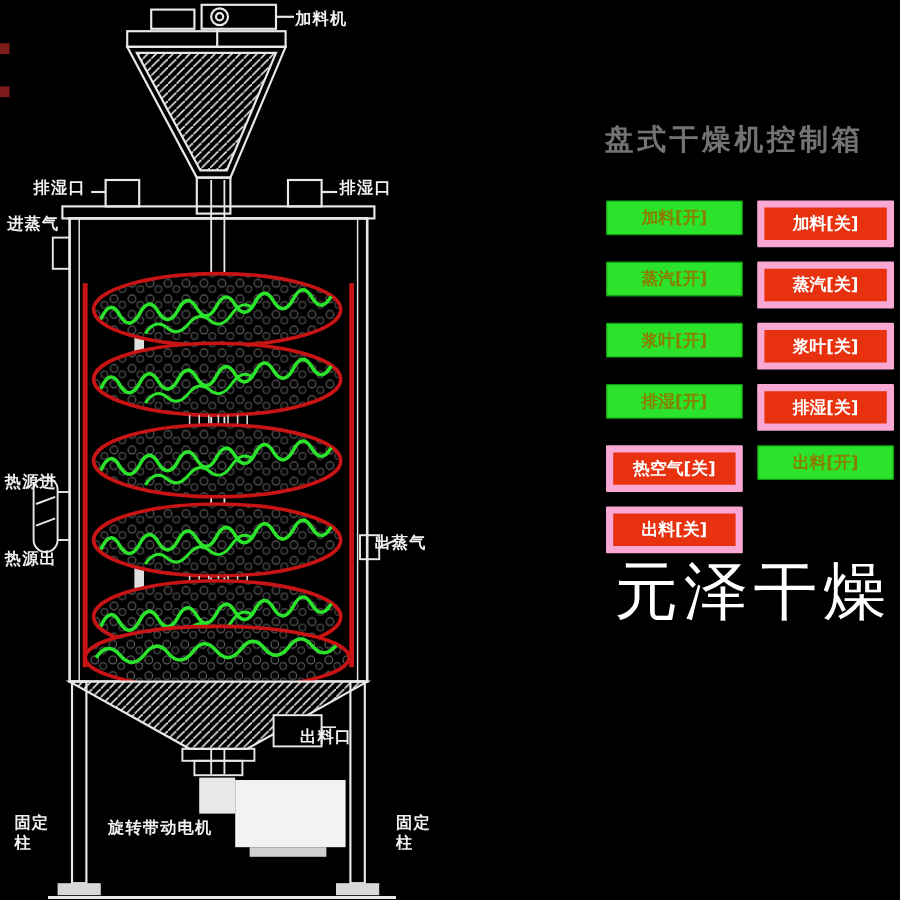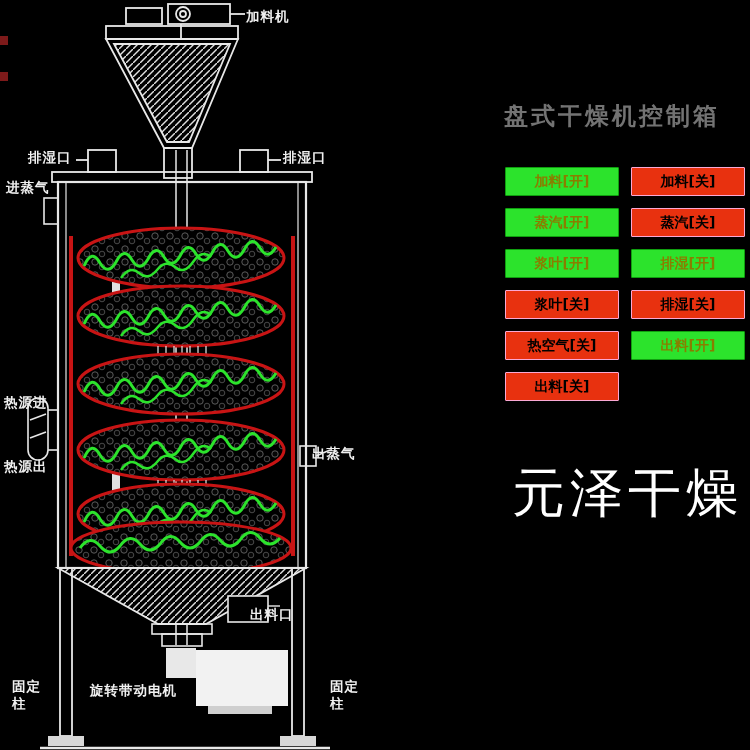--- a/index.html
+++ b/index.html
@@ -47,8 +47,8 @@
   }
   .ctl-btn.off{
     background:var(--off-color,#e8310f);
-    color:#000000;
-    border:1px solid #f9a8d4;
+    color:#ffffff;
+    border:6px solid #f9a8d4;
   }
   .watermark{
     position:absolute;left:512px;top:458px;

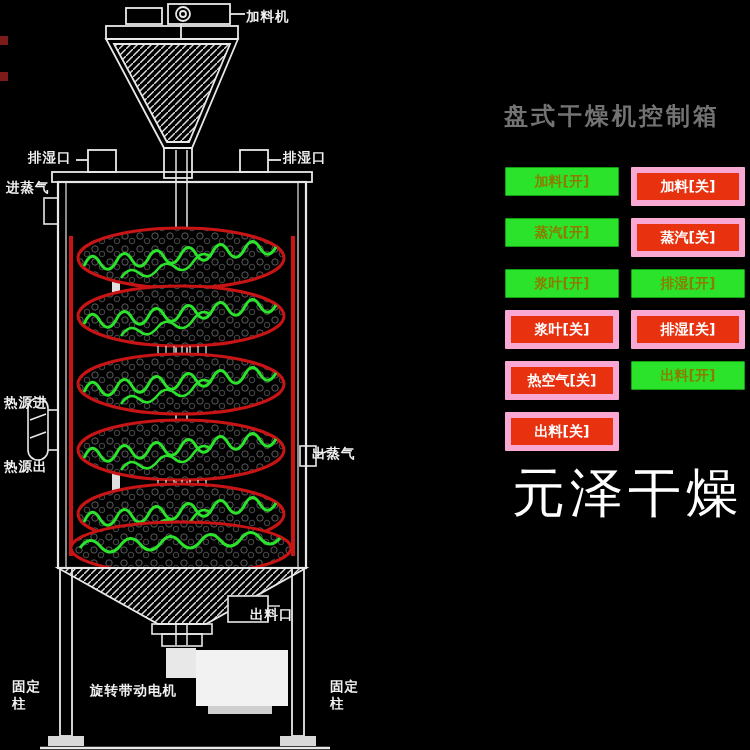--- a/index.html
+++ b/index.html
@@ -203,8 +203,8 @@
     <div class="ctl-btn on">蒸汽[开]</div>
     <div class="ctl-btn off">蒸汽[关]</div>
     <div class="ctl-btn on">浆叶[开]</div>
+    <div class="ctl-btn off">浆叶[关]</div>
     <div class="ctl-btn on">排湿[开]</div>
-    <div class="ctl-btn off">浆叶[关]</div>
     <div class="ctl-btn off">排湿[关]</div>
     <div class="ctl-btn off">热空气[关]</div>
     <div class="ctl-btn on">出料[开]</div>

